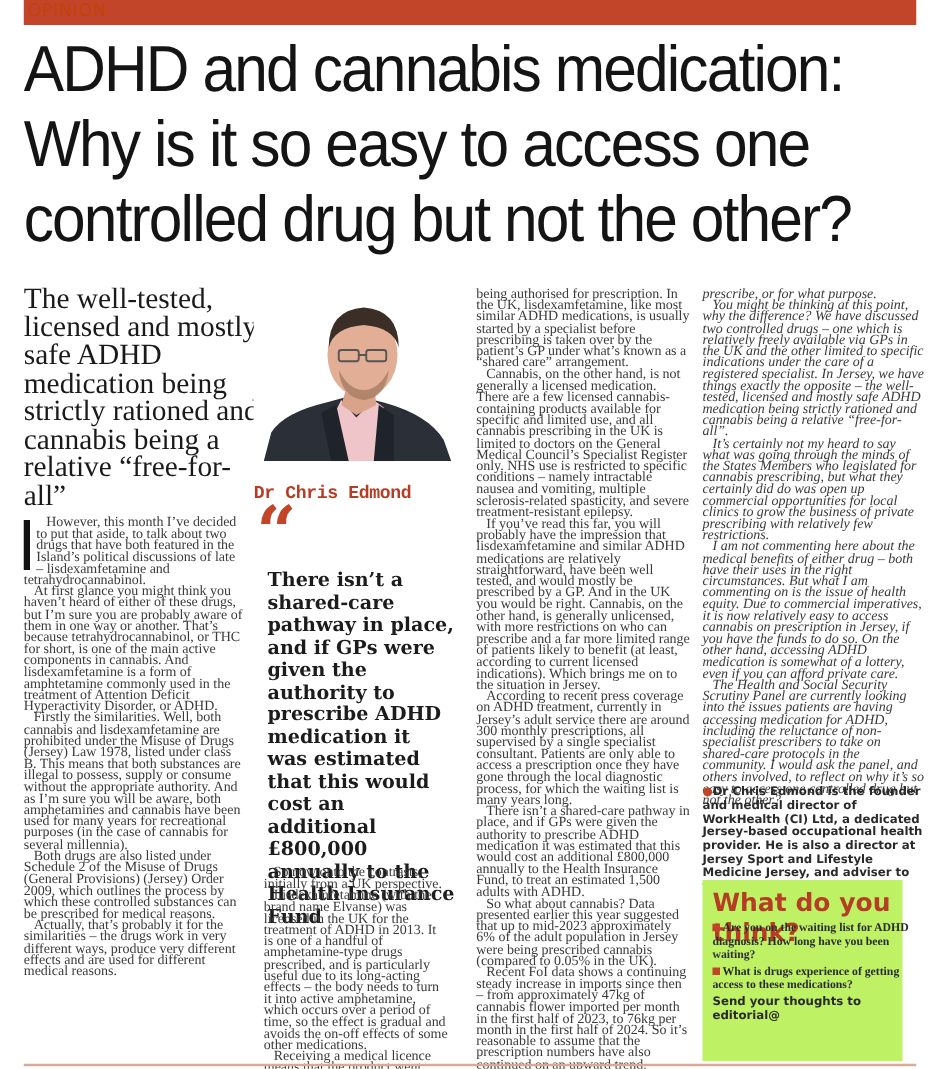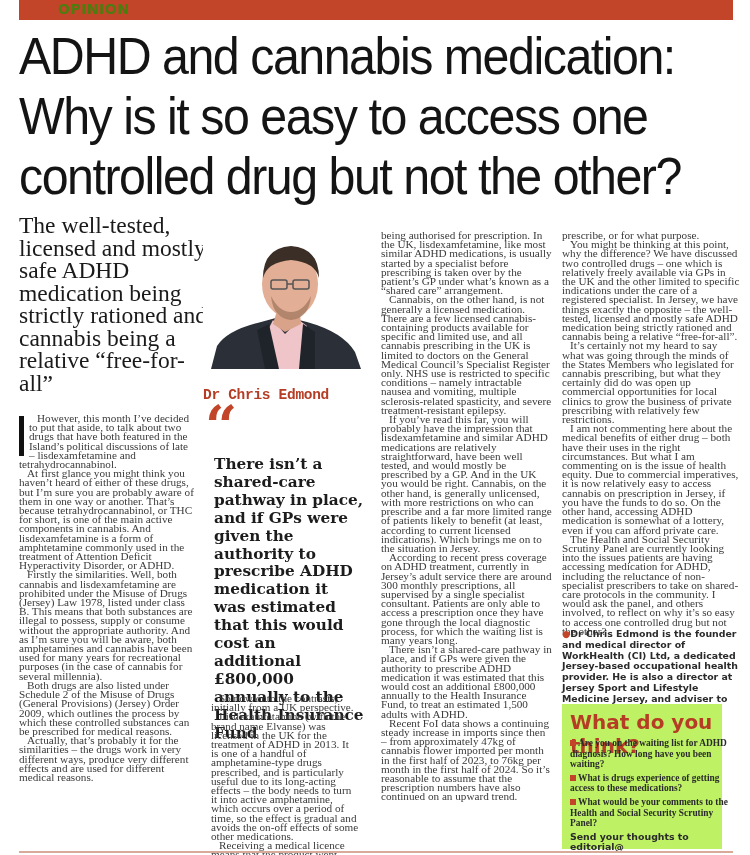--- a/index.html
+++ b/index.html
@@ -5,7 +5,7 @@
   html, body { margin:0; padding:0; background:#fff; }
   body { width:750px; height:855px; position:relative; overflow:hidden; font-family:"DejaVu Serif", serif; color:#2a2a2a; }
   .section-bar-full { position:absolute; left:19px; top:0; width:714px; height:20px; background:#c2452a; }
-  .section-label { position:absolute; left:22px; top:1px; font-family:"DejaVu Sans", sans-serif; font-weight:bold; font-size:14px; color:#4d7c0f; letter-spacing:0.5px;margin-left:36px; }
+  .section-label { position:absolute; left:22px; top:1px; font-family:"DejaVu Sans", sans-serif; font-weight:normal; font-size:14px; color:#c2410c; letter-spacing:0.5px; }
   .headline { position:absolute; left:19px; top:26px; width:720px; font-family:"Liberation Sans", sans-serif; font-size:52px; line-height:60px; color:#141414; letter-spacing:-1.6px; transform:scaleX(0.93); transform-origin:left top; white-space:nowrap; }
   .standfirst { position:absolute; left:19px; top:214px; width:190px; font-family:"Liberation Serif", serif; font-size:23.5px; line-height:22.5px; color:#1a1a1a; }
   .col { position:absolute; font-family:"Liberation Serif", serif; font-size:11.2px; line-height:9.2px; color:#3a3a3a; }

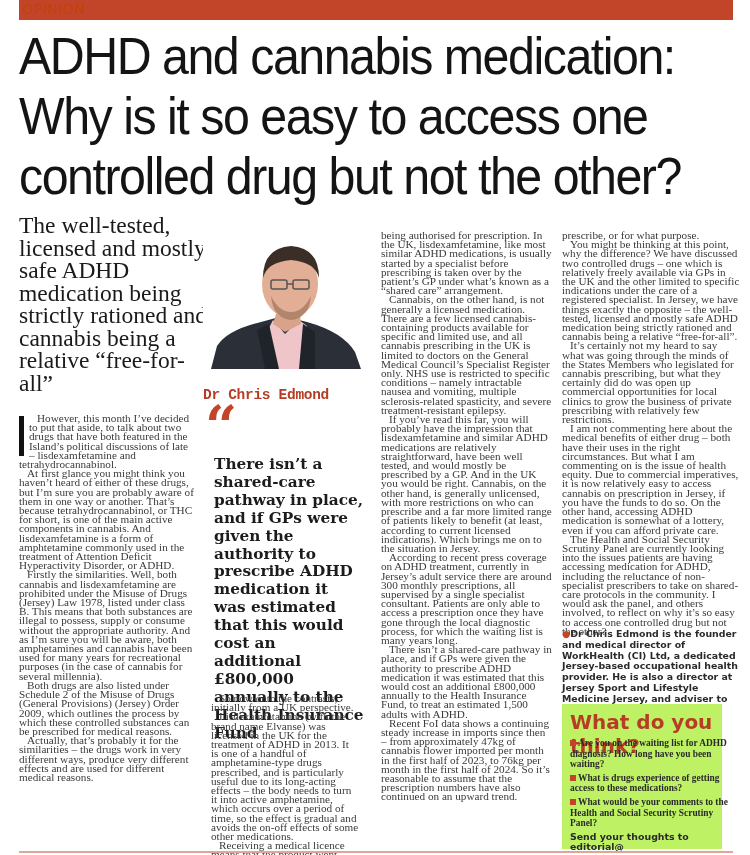--- a/index.html
+++ b/index.html
@@ -7,7 +7,7 @@
   .section-bar-full { position:absolute; left:19px; top:0; width:714px; height:20px; background:#c2452a; }
   .section-label { position:absolute; left:22px; top:1px; font-family:"DejaVu Sans", sans-serif; font-weight:normal; font-size:14px; color:#c2410c; letter-spacing:0.5px; }
   .headline { position:absolute; left:19px; top:26px; width:720px; font-family:"Liberation Sans", sans-serif; font-size:52px; line-height:60px; color:#141414; letter-spacing:-1.6px; transform:scaleX(0.93); transform-origin:left top; white-space:nowrap; }
-  .standfirst { position:absolute; left:19px; top:214px; width:190px; font-family:"Liberation Serif", serif; font-size:23.5px; line-height:22.5px; color:#1a1a1a; }
+  .standfirst { position:absolute; left:19px; top:228px; width:190px; font-family:"Liberation Serif", serif; font-size:23.5px; line-height:22.5px; color:#1a1a1a; }
   .col { position:absolute; font-family:"Liberation Serif", serif; font-size:11.2px; line-height:9.2px; color:#3a3a3a; }
   .col p { margin:0; text-indent:8px; }
   .col p.noindent { text-indent:0; }

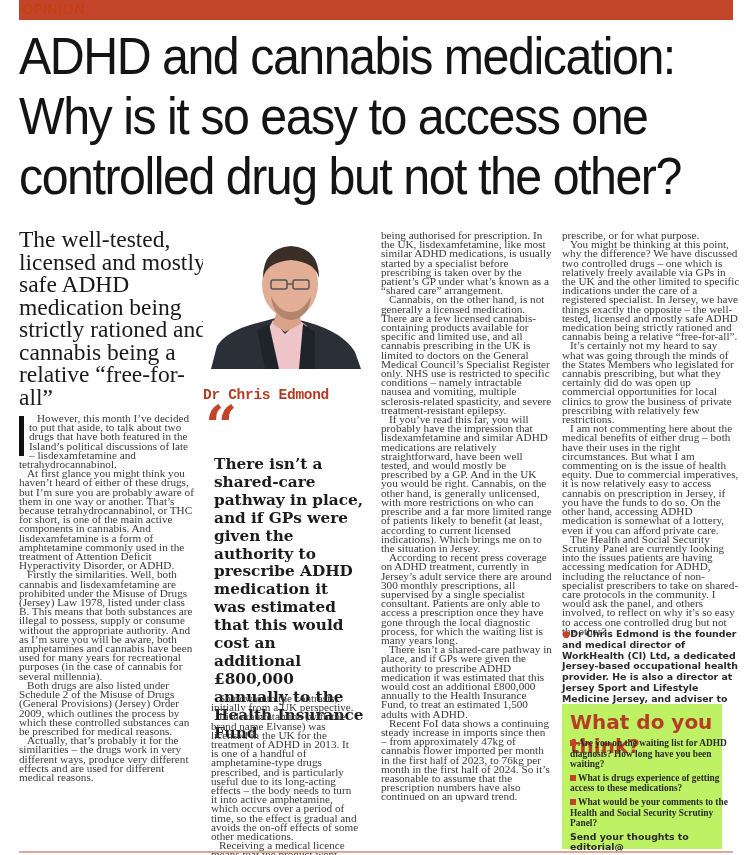--- a/index.html
+++ b/index.html
@@ -14,7 +14,7 @@
   .col1 { left:19px; top:414px; width:176px; }
   .col2 { left:211px; top:694px; width:148px; }
   .col3 { left:381px; top:231px; width:172px; }
-  .col4 { left:562px; top:231px; width:178px; }
+  .col4 { left:562px; top:231px; width:178px;font-style:italic; }
   .dropcap-bar { display:inline-block; width:5px; height:40px; background:#111; float:left; margin:2px 5px 0 0; }
   .photo { position:absolute; left:203px; top:234px; width:162px; height:135px; overflow:hidden; background:#fff; }
   .byline { position:absolute; left:203px; top:387px; font-family:Liberation Mono, monospace; font-weight:bold; font-size:14.5px; color:#b63d25; letter-spacing:-0.3px; }

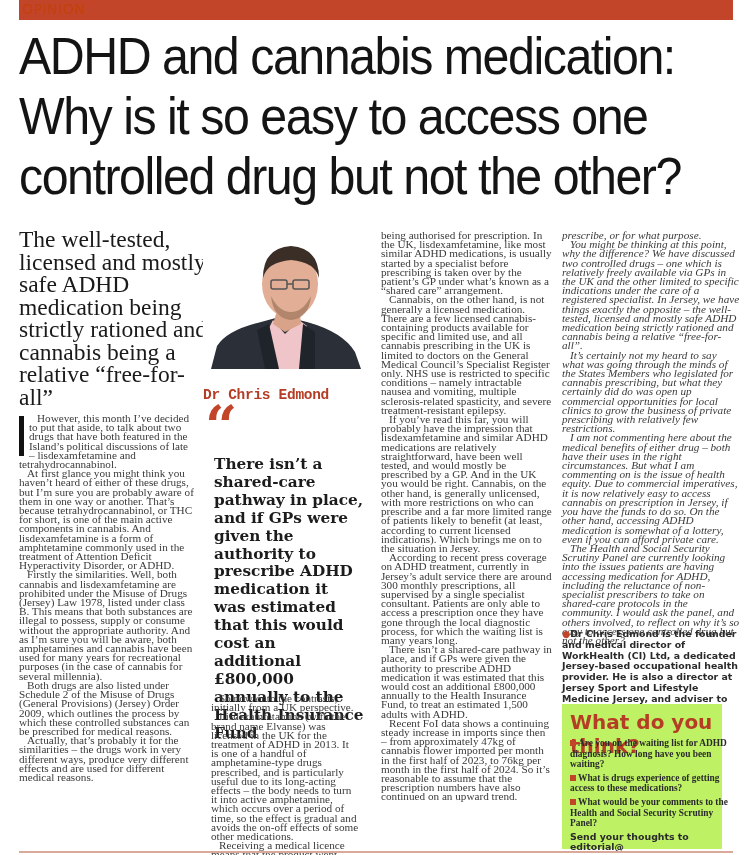--- a/index.html
+++ b/index.html
@@ -94,6 +94,7 @@
   <p>If you’ve read this far, you will probably have the impression that lisdexamfetamine and similar ADHD medications are relatively straightforward, have been well tested, and would mostly be prescribed by a GP. And in the UK you would be right. Cannabis, on the other hand, is generally unlicensed, with more restrictions on who can prescribe and a far more limited range of patients likely to benefit (at least, according to current licensed indications). Which brings me on to the situation in Jersey.</p>
   <p>According to recent press coverage on ADHD treatment, currently in Jersey’s adult service there are around 300 monthly prescriptions, all supervised by a single specialist consultant. Patients are only able to access a prescription once they have gone through the local diagnostic process, for which the waiting list is many years long.</p>
   <p>There isn’t a shared-care pathway in place, and if GPs were given the authority to prescribe ADHD medication it was estimated that this would cost an additional £800,000 annually to the Health Insurance Fund, to treat an estimated 1,500 adults with ADHD.</p>
+  <p>So what about cannabis? Data presented earlier this year suggested that up to mid-2023 approximately 6% of the adult population in Jersey were being prescribed cannabis (compared to 0.05% in the UK).</p>
   <p>Recent FoI data shows a continuing steady increase in imports since then – from approximately 47kg of cannabis flower imported per month in the first half of 2023, to 76kg per month in the first half of 2024. So it’s reasonable to assume that the prescription numbers have also continued on an upward trend.</p>
 
 </div>

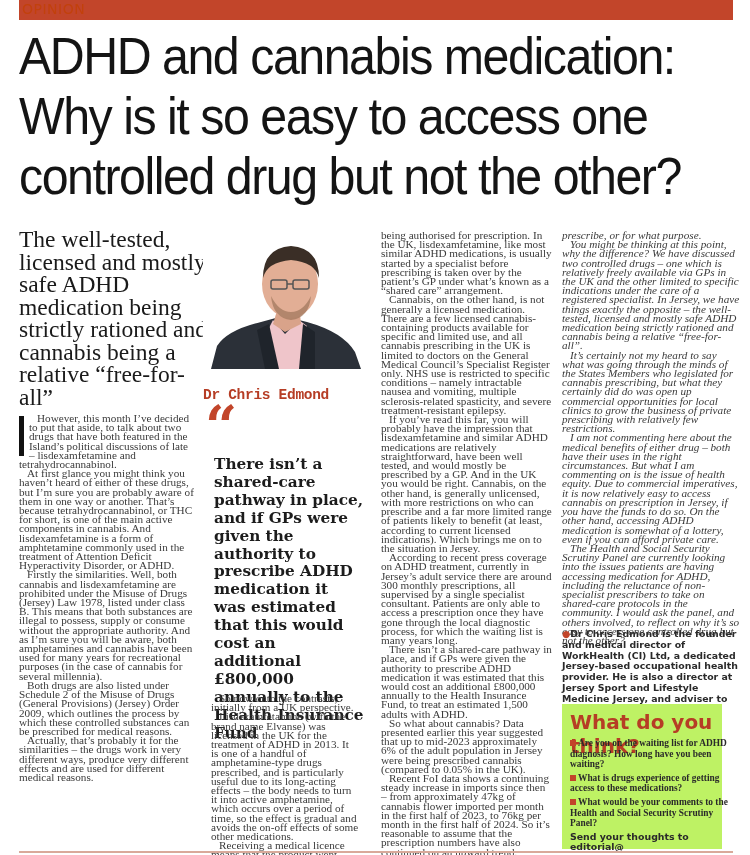--- a/index.html
+++ b/index.html
@@ -116,7 +116,6 @@
   <div class="wdyt-list">
     <div class="wdyt-item"><span class="sq"></span><span>Are you on the waiting list for ADHD diagnosis? How long have you been waiting?</span></div>
     <div class="wdyt-item"><span class="sq"></span><span>What is drugs experience of getting access to these medications?</span></div>
-    <div class="wdyt-item"><span class="sq"></span><span>What would be your comments to the Health and Social Security Scrutiny Panel?</span></div>
     <div class="wdyt-send">
       <span>Send your thoughts to editorial@</span><br>
       <br>

